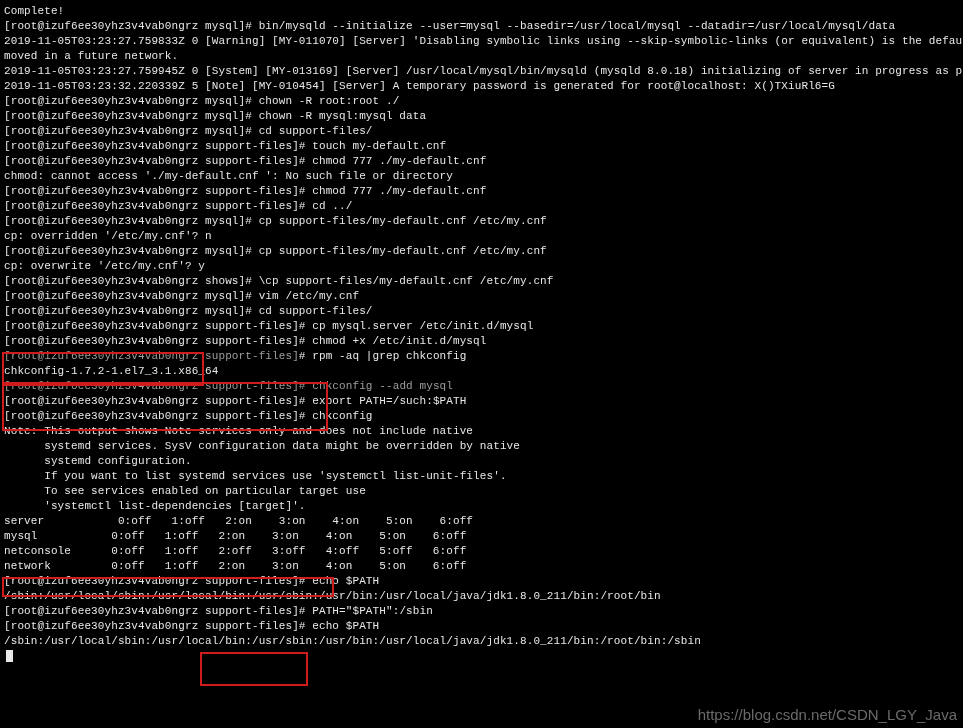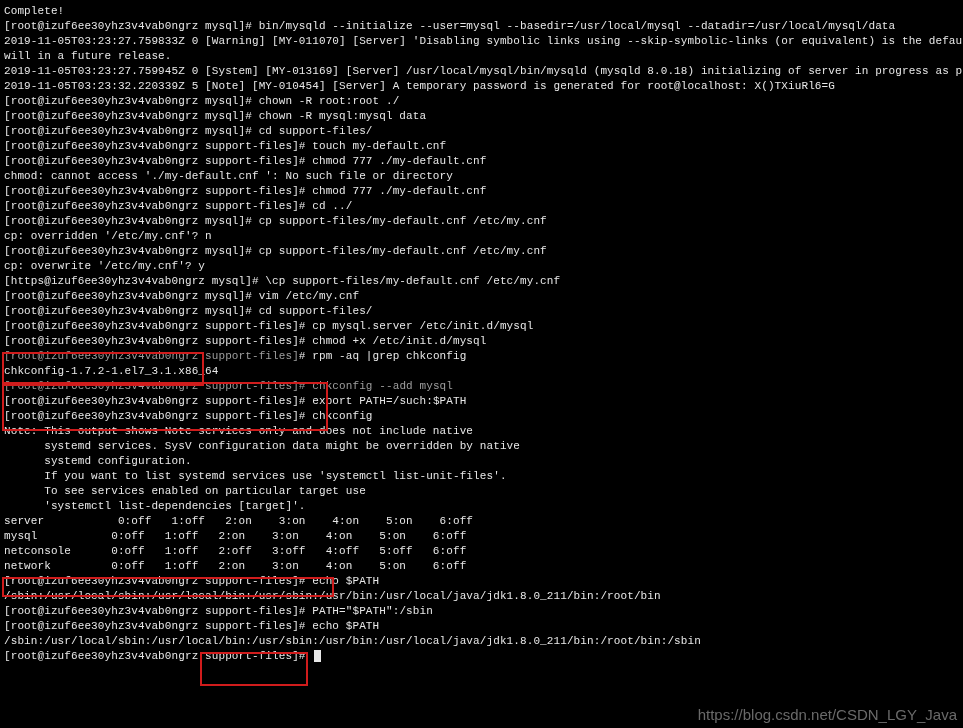--- a/index.html
+++ b/index.html
@@ -52,7 +52,7 @@
 <div class="line">Complete!</div>
 <div class="line">[root@izuf6ee30yhz3v4vab0ngrz mysql]# bin/mysqld --initialize --user=mysql --basedir=/usr/local/mysql --datadir=/usr/local/mysql/data</div>
 <div class="line">2019-11-05T03:23:27.759833Z 0 [Warning] [MY-011070] [Server] 'Disabling symbolic links using --skip-symbolic-links (or equivalent) is the default. Consider not using this option as it' is deprecated and will be re</div>
-<div class="line">will in a future release.</div>
+<div class="line">moved in a future network.</div>
 <div class="line">2019-11-05T03:23:27.759945Z 0 [System] [MY-013169] [Server] /usr/local/mysql/bin/mysqld (mysqld 8.0.18) initializing of server in progress as process 30149</div>
 <div class="line">2019-11-05T03:23:32.220339Z 5 [Note] [MY-010454] [Server] A temporary password is generated for root@localhost: X()TXiuRl6=G</div>
 <div class="line">[root@izuf6ee30yhz3v4vab0ngrz mysql]# chown -R root:root ./</div>

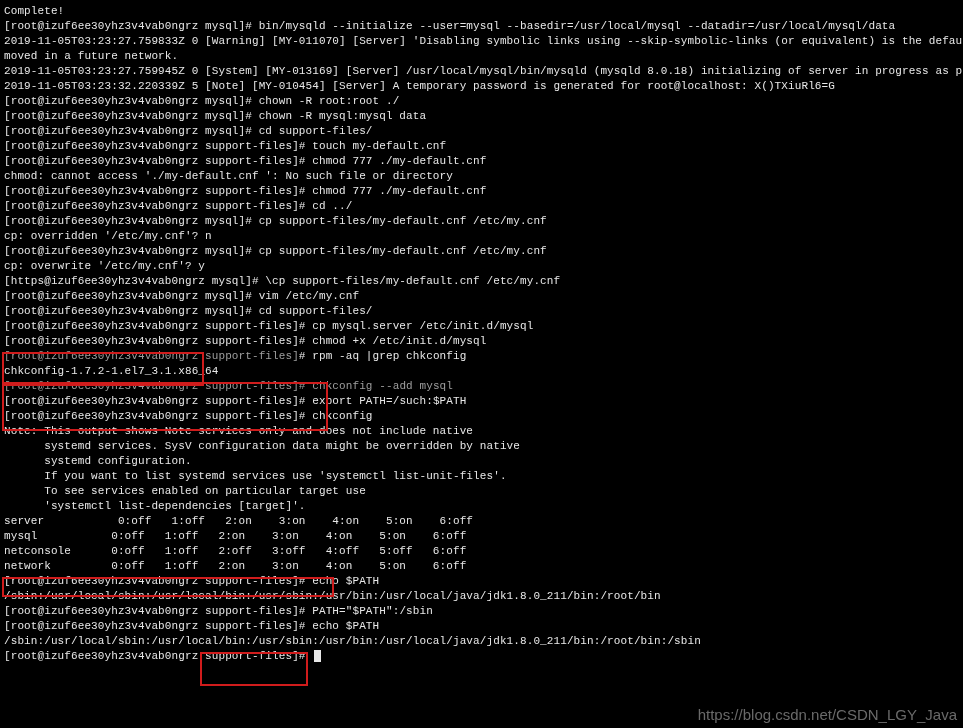--- a/index.html
+++ b/index.html
@@ -67,7 +67,7 @@
 <div class="line">cp: overridden '/etc/my.cnf'? n</div>
 <div class="line">[root@izuf6ee30yhz3v4vab0ngrz mysql]# cp support-files/my-default.cnf /etc/my.cnf</div>
 <div class="line">cp: overwrite '/etc/my.cnf'? y</div>
-<div class="line">[https@izuf6ee30yhz3v4vab0ngrz mysql]# \cp support-files/my-default.cnf /etc/my.cnf</div>
+<div class="line">[root@izuf6ee30yhz3v4vab0ngrz shows]# \cp support-files/my-default.cnf /etc/my.cnf</div>
 <div class="line">[root@izuf6ee30yhz3v4vab0ngrz mysql]# vim /etc/my.cnf</div>
 <div class="line">[root@izuf6ee30yhz3v4vab0ngrz mysql]# cd support-files/</div>
 <div class="line">[root@izuf6ee30yhz3v4vab0ngrz support-files]# cp mysql.server /etc/init.d/mysql</div>

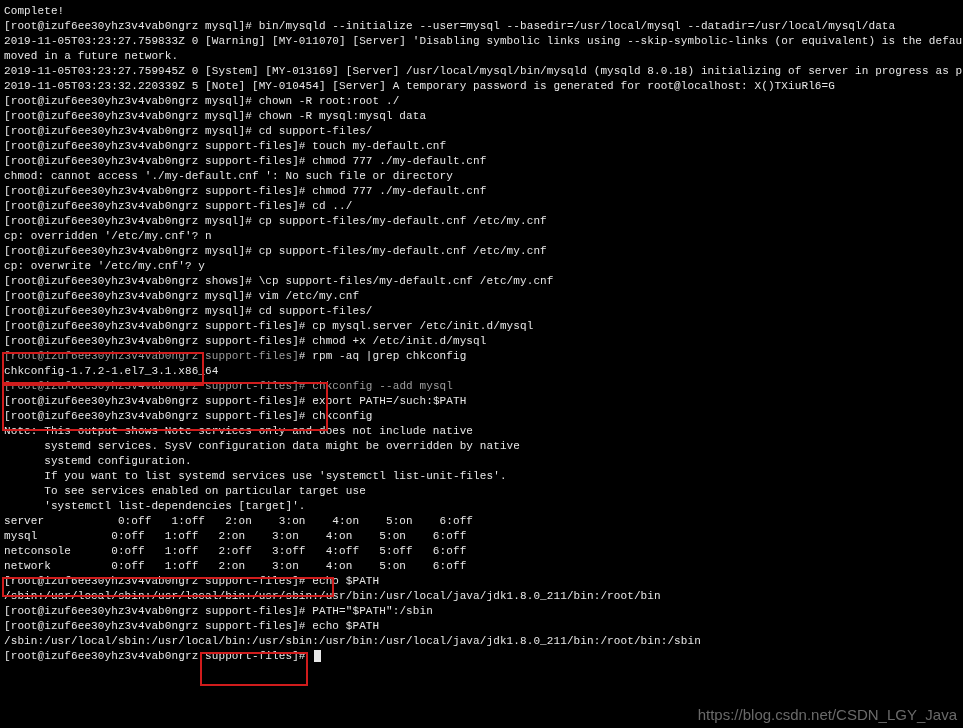--- a/index.html
+++ b/index.html
@@ -95,7 +95,7 @@
 <div class="line"><span>[root@izuf6ee30yhz3v4vab0ngrz support-files]</span><span># PATH="$PATH":/sbin</span></div>
 <div class="line"><span>[root@izuf6ee30yhz3v4vab0ngrz support-files]</span><span># echo $PATH</span></div>
 <div class="line">/sbin:/usr/local/sbin:/usr/local/bin:/usr/sbin:/usr/bin:/usr/local/java/jdk1.8.0_211/bin:/root/bin:/sbin</div>
-<div class="line"><span>[root@izuf6ee30yhz3v4vab0ngrz support-files]# </span><span class="cursor"></span></div>
+<div class="line"><span class="cursor"></span></div>
 
 <div class="abs" style="left:2px; top:352px; width:198px; height:30px;"></div>
 <div class="abs" style="left:2px; top:382px; width:322px; height:45px;"></div>

